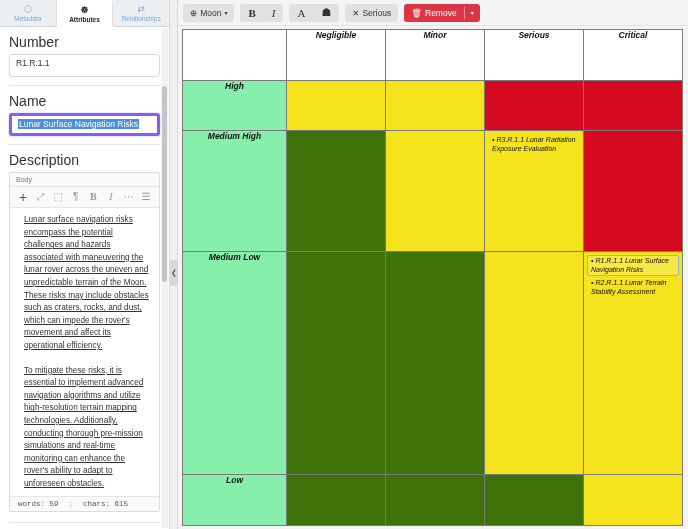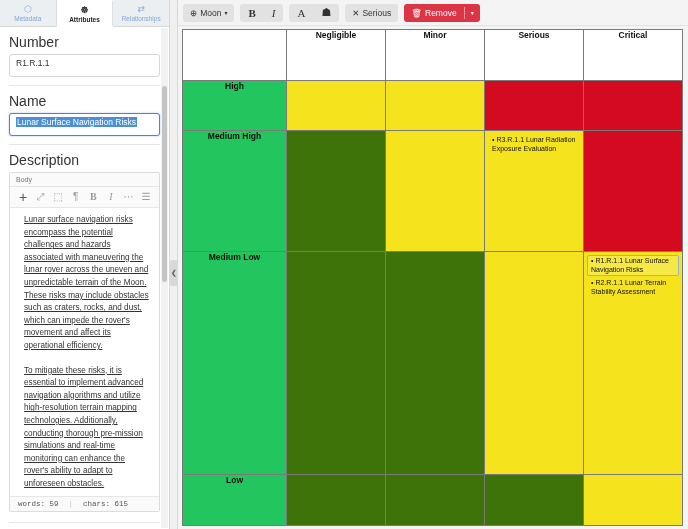--- a/index.html
+++ b/index.html
@@ -159,6 +159,7 @@
   table.matrix {
     border-collapse: collapse; width: 501px; height: 497px;
     table-layout: fixed;
+    font-style: italic;
   }
   table.matrix td {
     border: 1px solid #7a7a7a;

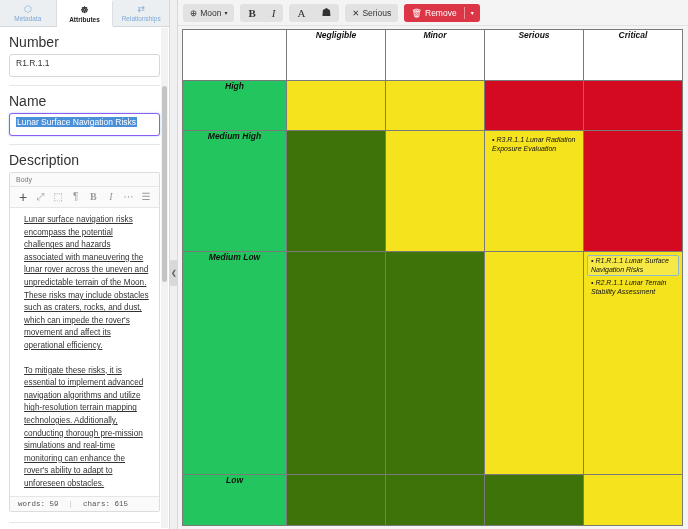--- a/index.html
+++ b/index.html
@@ -172,7 +172,7 @@
     font-size: 8.5px; font-weight: bold; color: #111;
   }
   td.row-hdr {
-    background: #22c55e; text-align: center; vertical-align: middle;
+    background: #86efac; text-align: center; vertical-align: middle;
     font-size: 8.5px; font-weight: bold; color: #111;
   }
   td.cell { position: relative; }

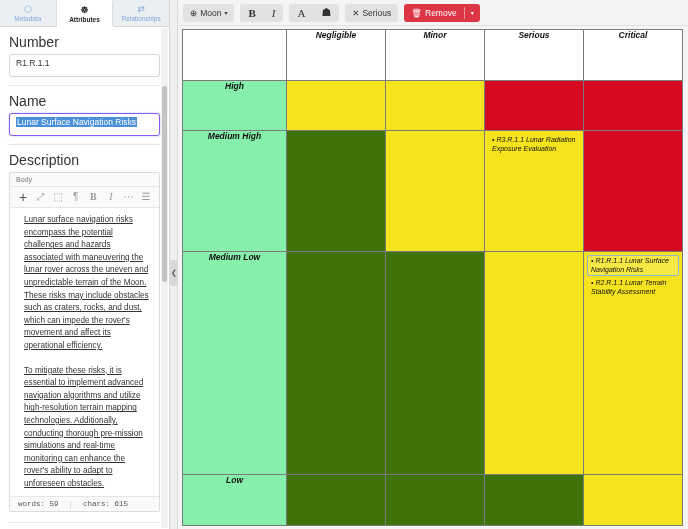--- a/index.html
+++ b/index.html
@@ -53,7 +53,7 @@
     font-family: "Liberation Sans", sans-serif;
   }
   .text-input.focused {
-    border: 1px solid #8b5cf6;
+    border: 3px solid #8b5cf6;
     box-shadow: 0 0 2px rgba(110,170,230,.7);
   }
   .sel-text { background: #4a90d9; color: #fff; padding: 0 1px; }

